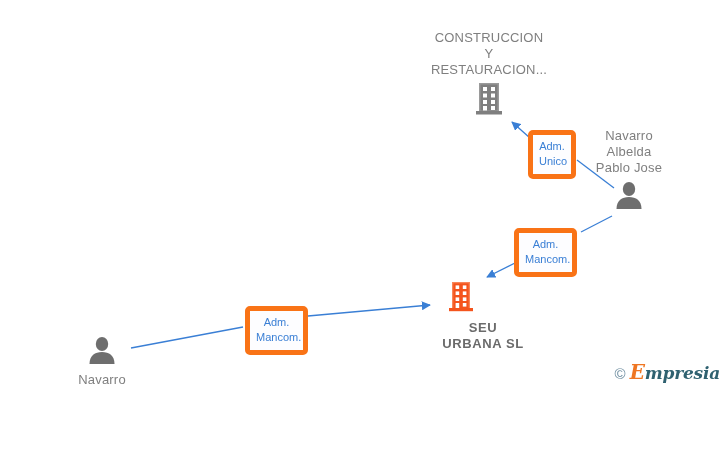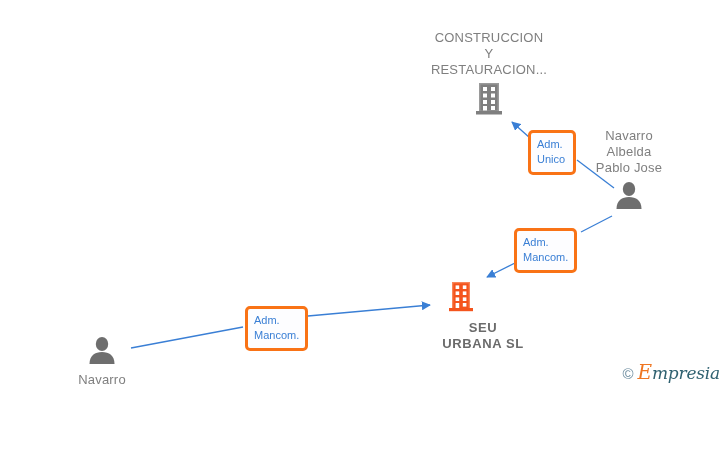--- a/index.html
+++ b/index.html
@@ -58,13 +58,13 @@
   .rel-chip {
     position: absolute;
     box-sizing: border-box;
-    border: 3px solid #f97316;
+    border: 5px solid #f97316;
     border-radius: 5px;
     background: #fdfdff;
     color: #3a7fd5;
     font-size: 11px;
     line-height: 15px;
-    text-align: left;
+    text-align: center;
     padding: 4px 6px 5px;
     white-space: pre-line;
   }

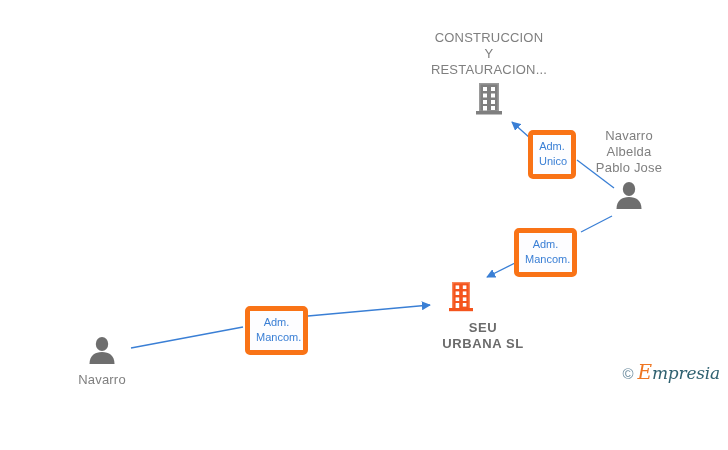--- a/index.html
+++ b/index.html
@@ -91,6 +91,7 @@
     line-height: 17px;
     color: #2f6170;
     letter-spacing: -.2px;
+    font-weight: bold;
   }
   #watermark .brand .cap {
     color: #ef7622;

